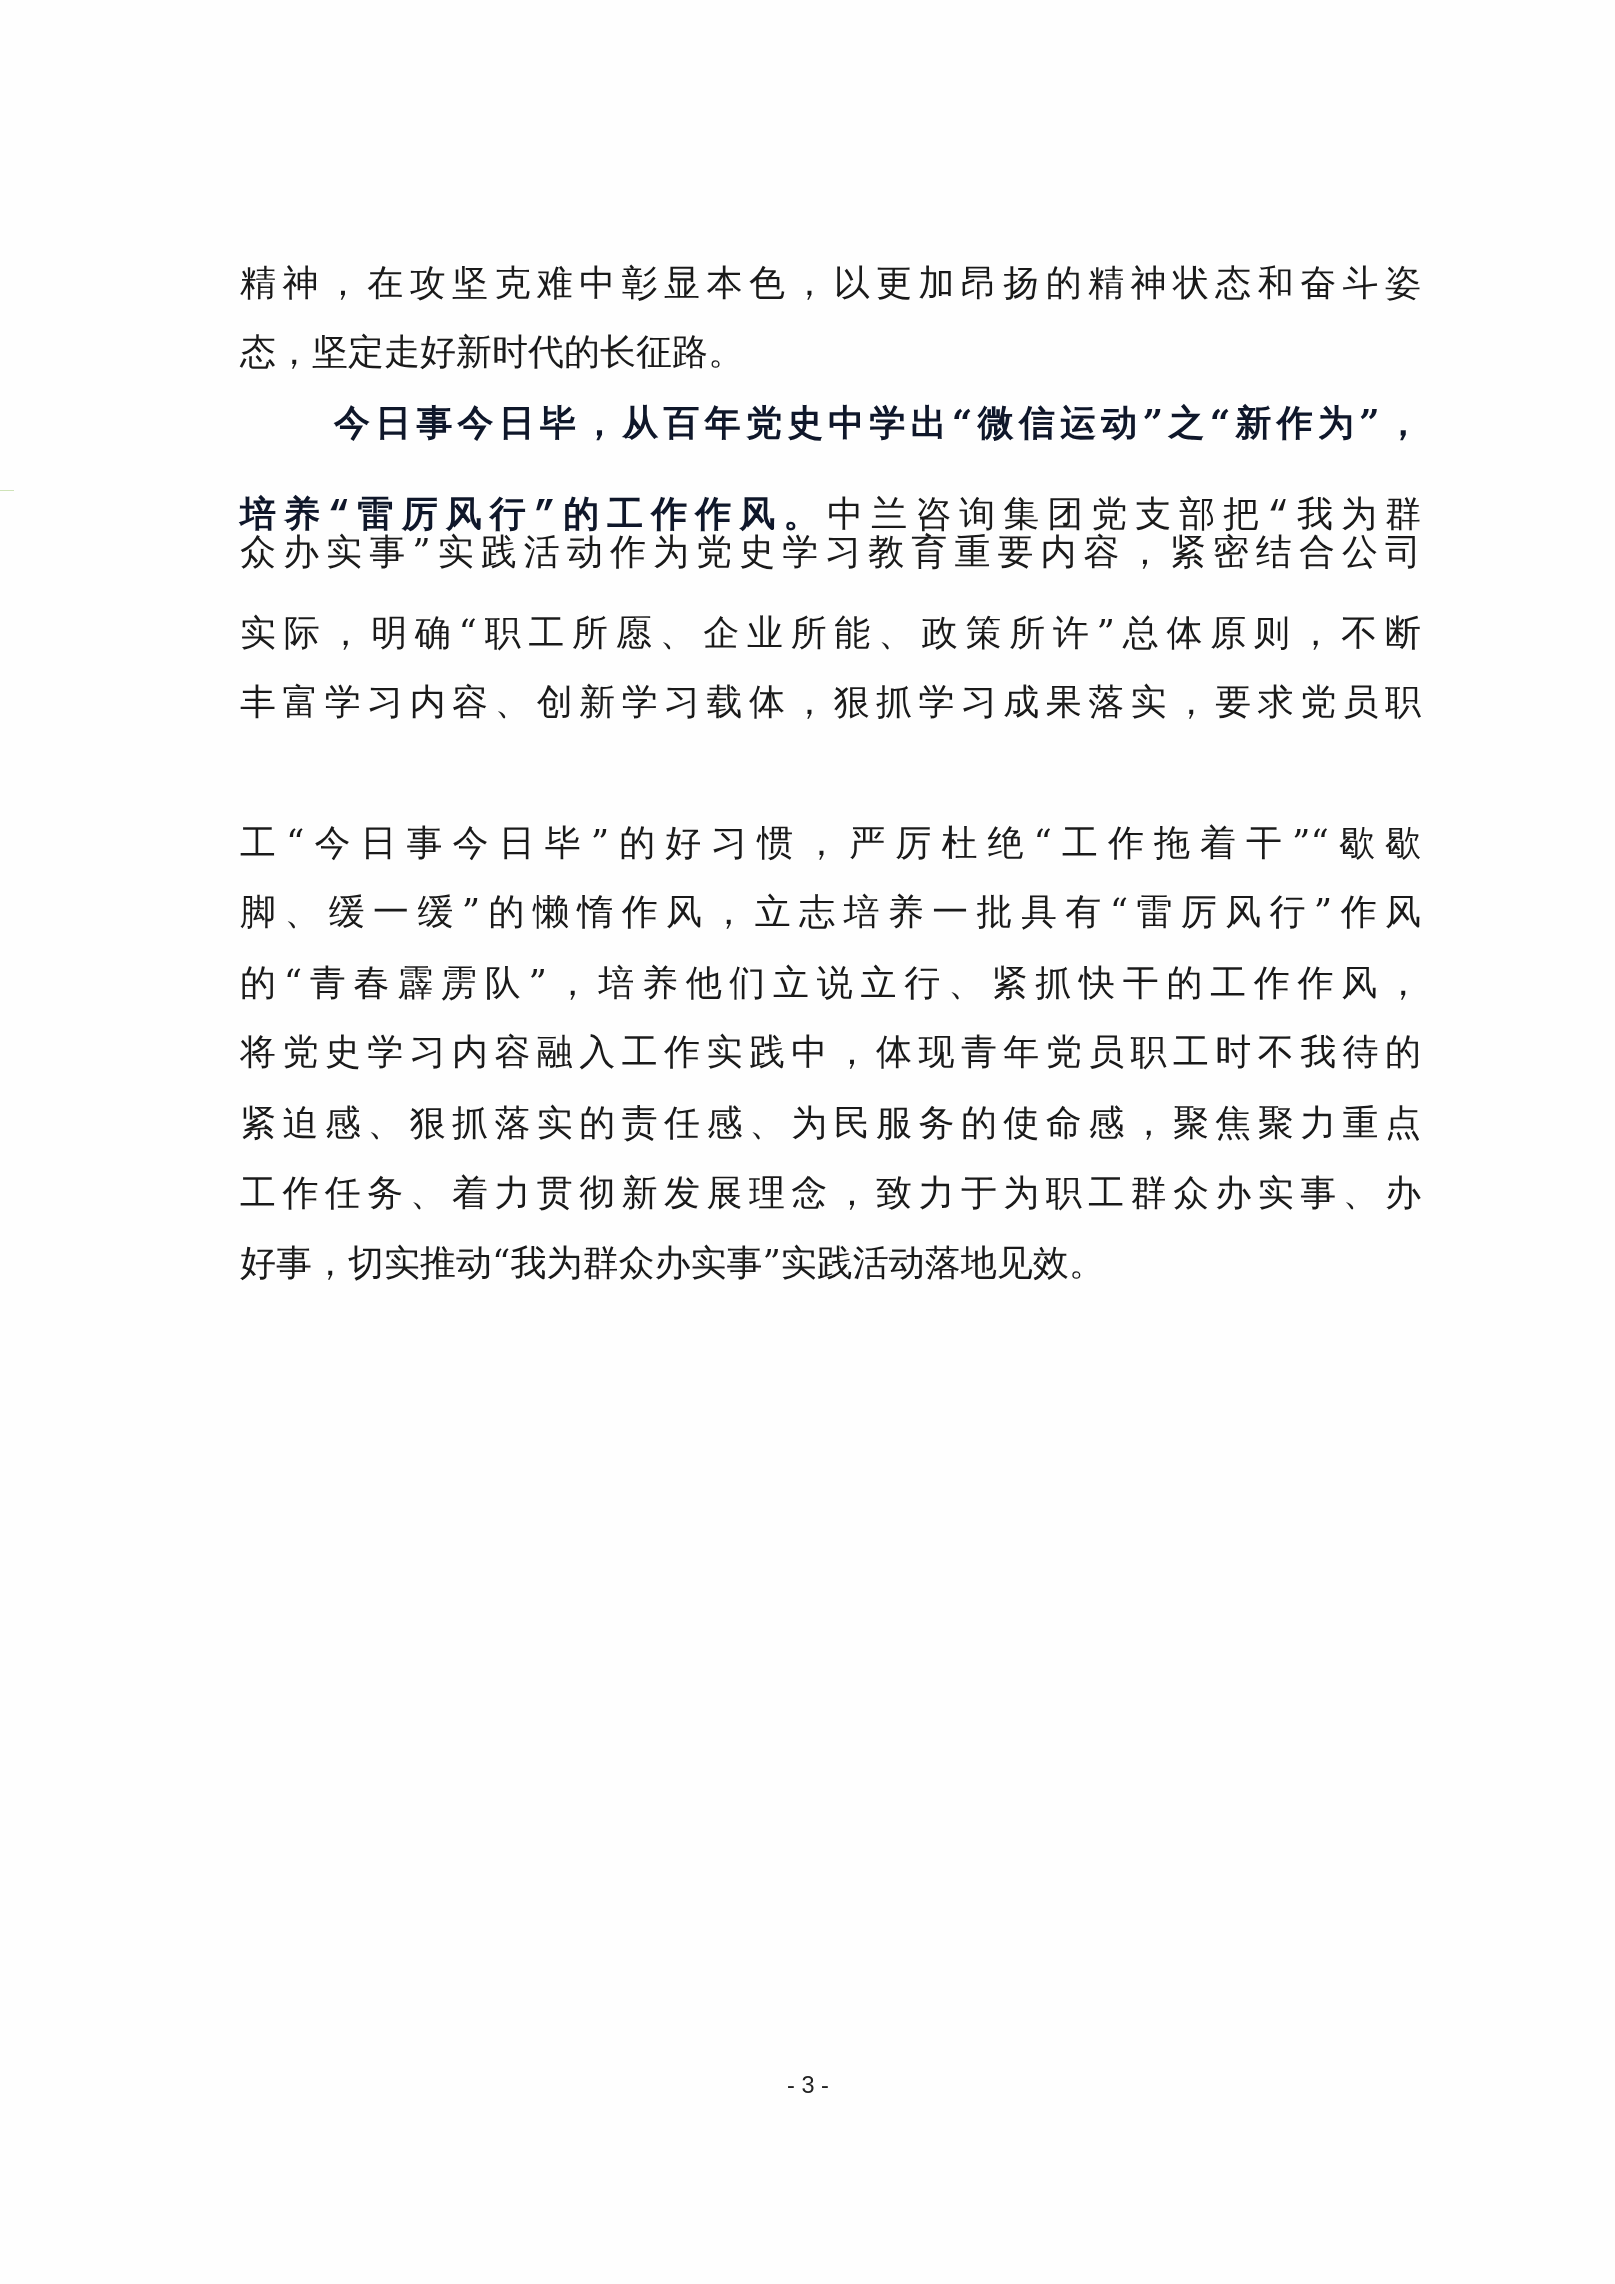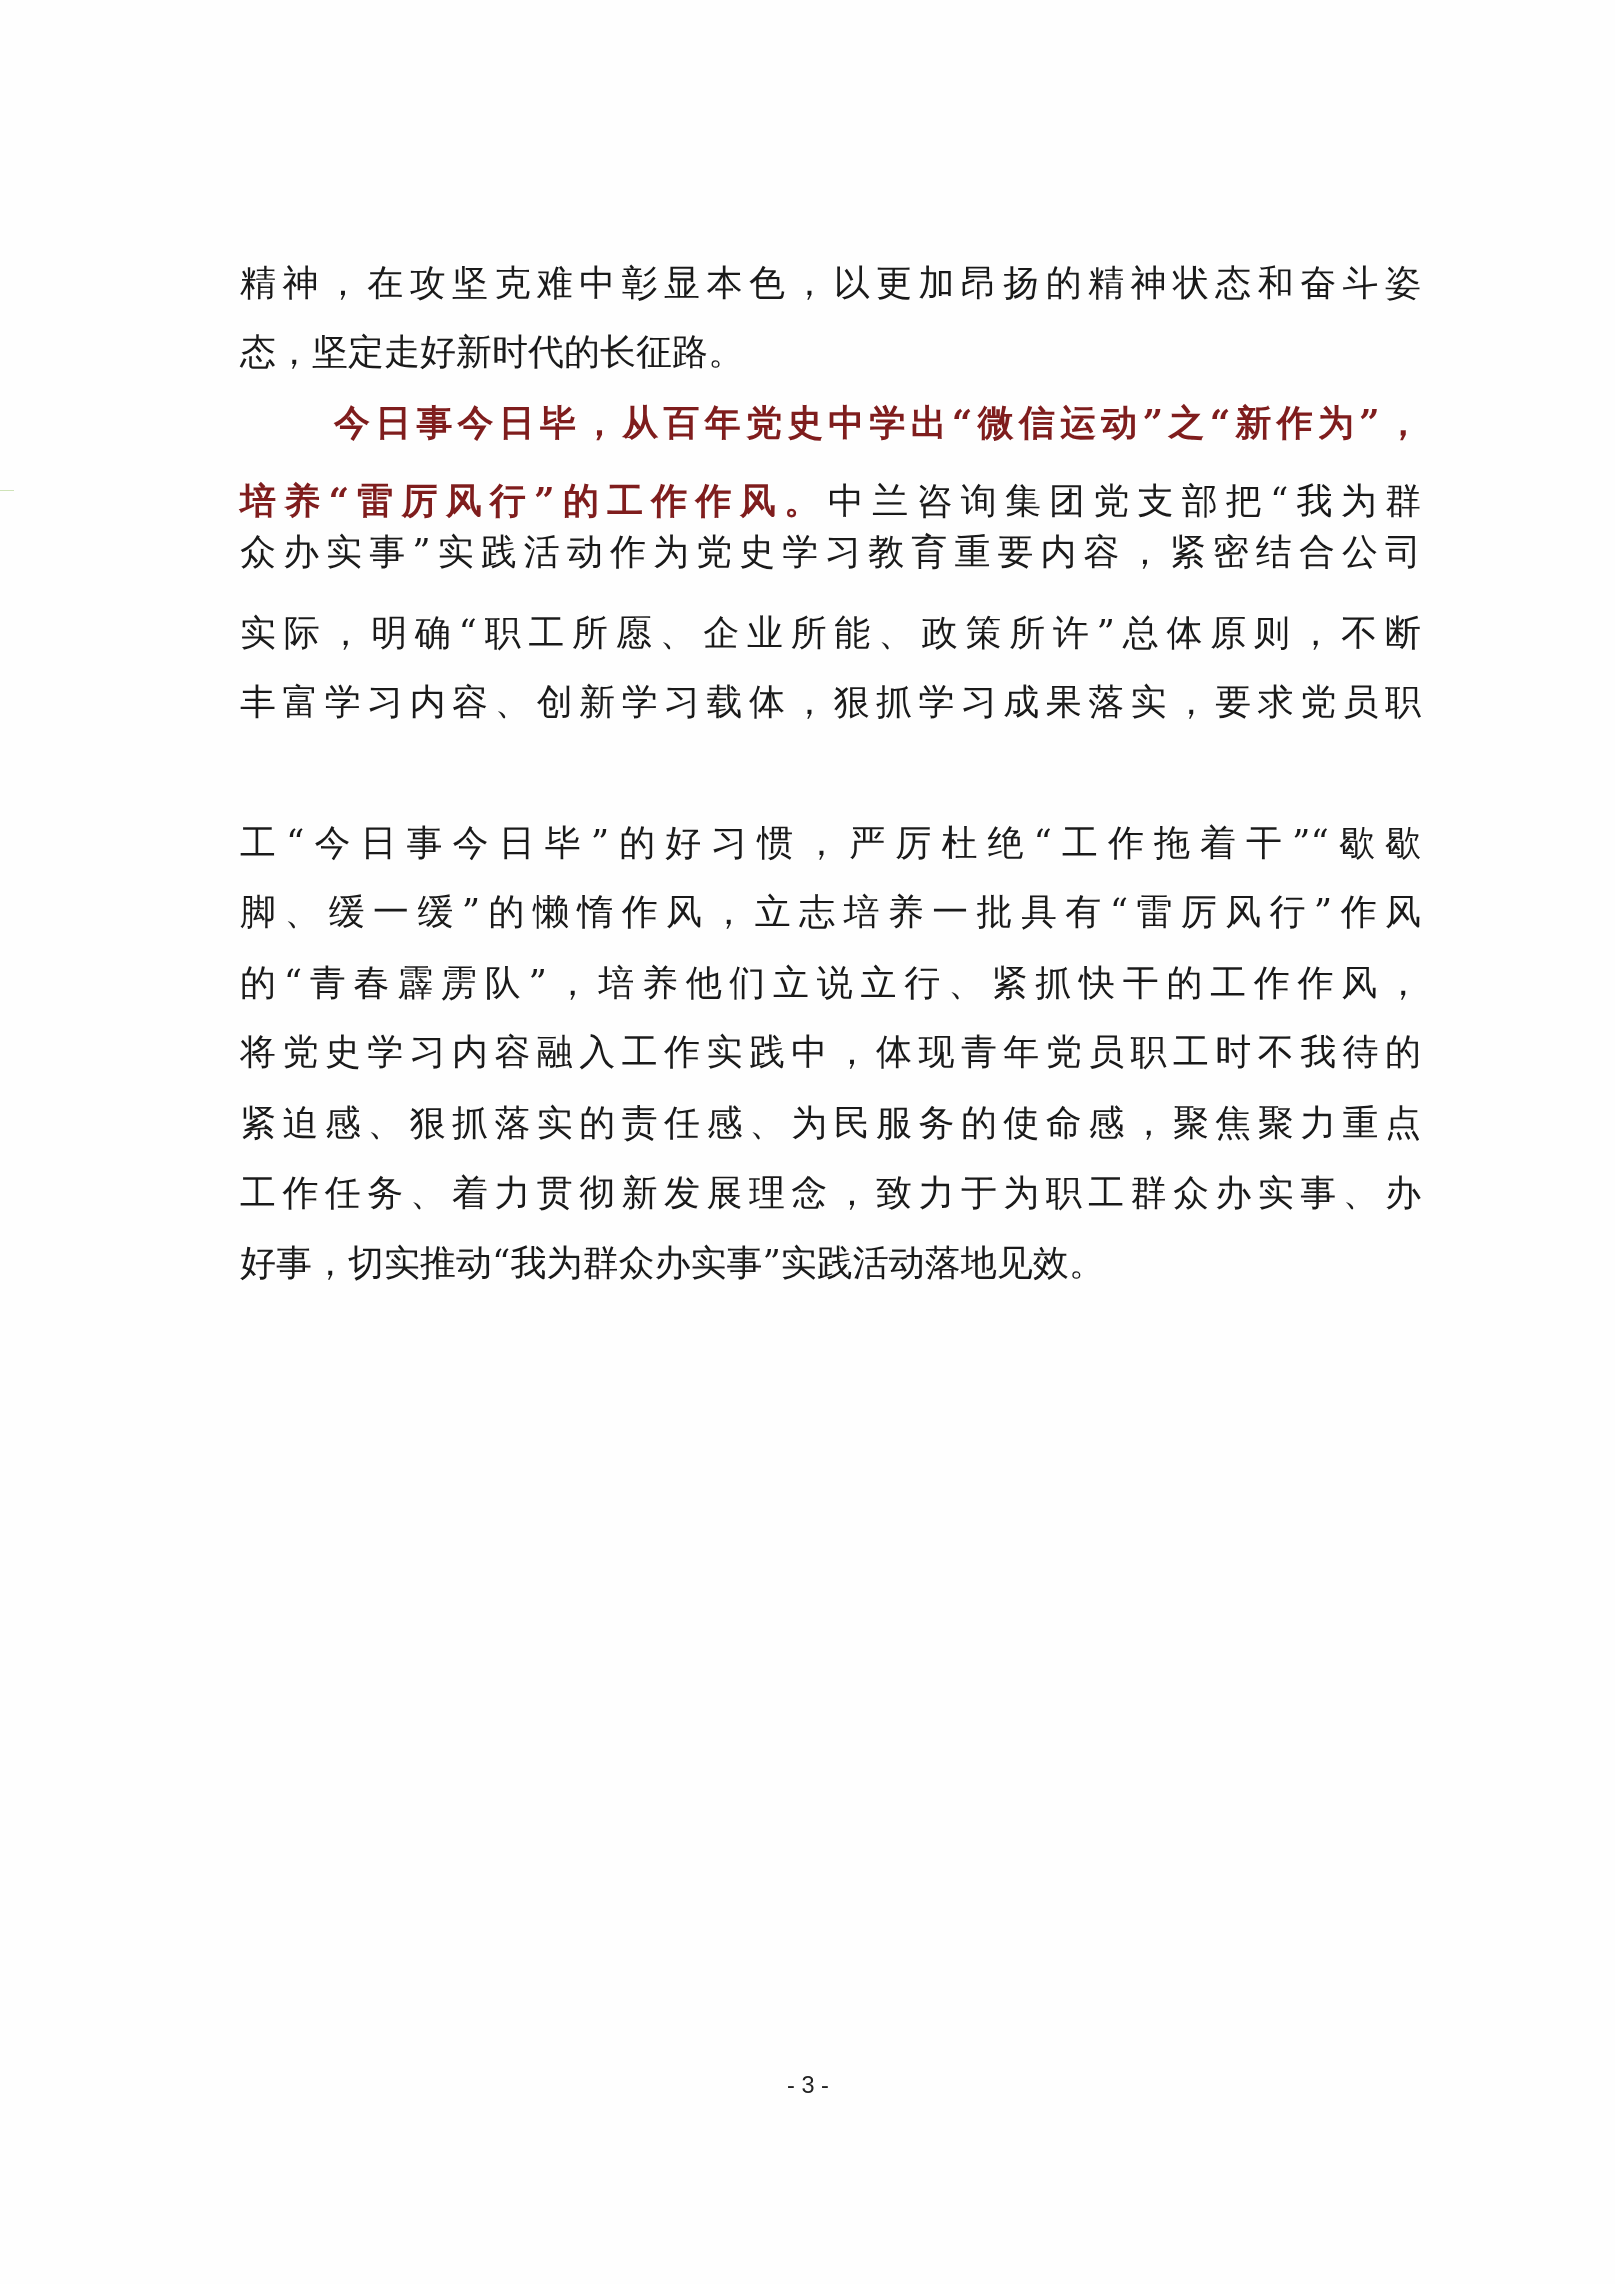--- a/index.html
+++ b/index.html
@@ -21,7 +21,7 @@
   }
   .line.last { text-align-last: left; }
   .line.indent { left: 334px; width: 1087px; }
-  .bold { font-weight: bold; color: #7f1d1d; }
+  .bold { font-weight: bold; color: #0f172a; }
   .page-number {
     position: absolute;
     left: 0; width: 1616px;

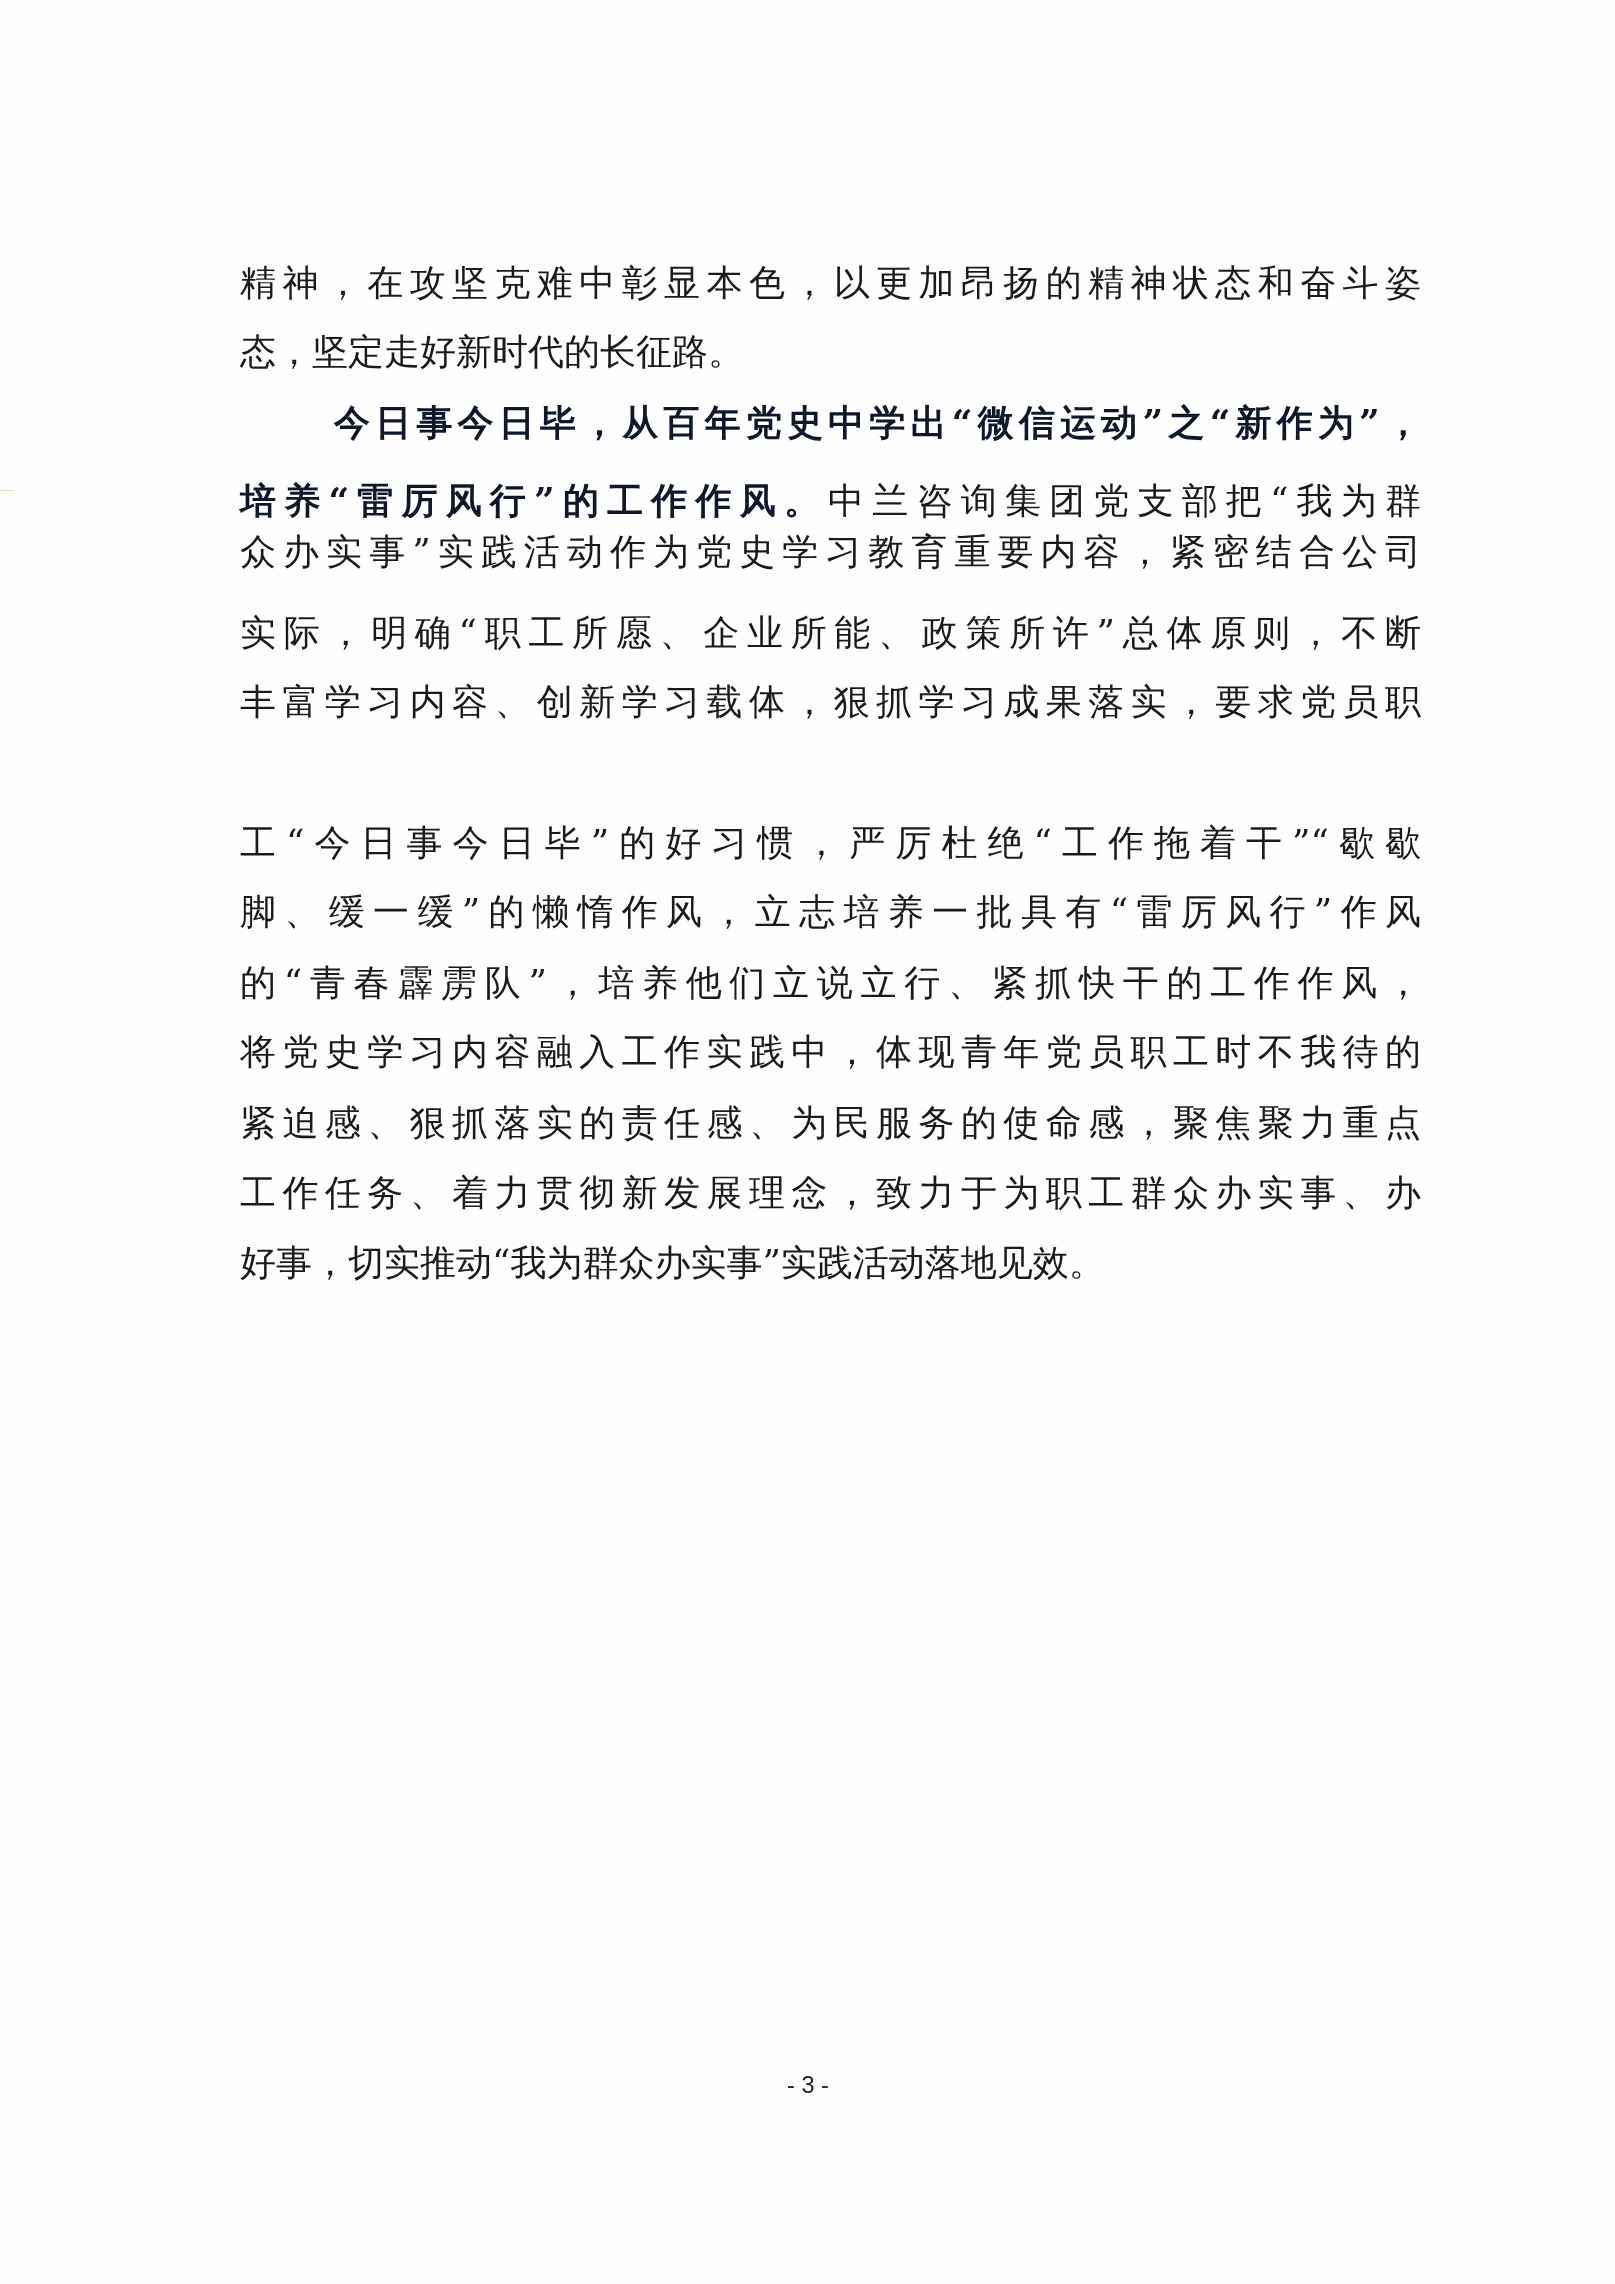--- a/index.html
+++ b/index.html
@@ -48,7 +48,7 @@
   <div class="line last" style="top:319px;">态，坚定走好新时代的长征路。</div>
 
   <div class="line indent bold" style="top:390px;">今日事今日毕，从百年党史中学出“微信运动”之“新作为”，</div>
-  <div class="line" style="top:468px;">
+  <div class="line" style="top:484px;font-family:Liberation Mono, monospace;">
     <span class="bold">培养“雷厉风行”的工作作风。</span><span>中兰咨询集团党支部把“我为群</span>
   </div>
   <div class="line" style="top:519px;">众办实事”实践活动作为党史学习教育重要内容，紧密结合公司</div>

